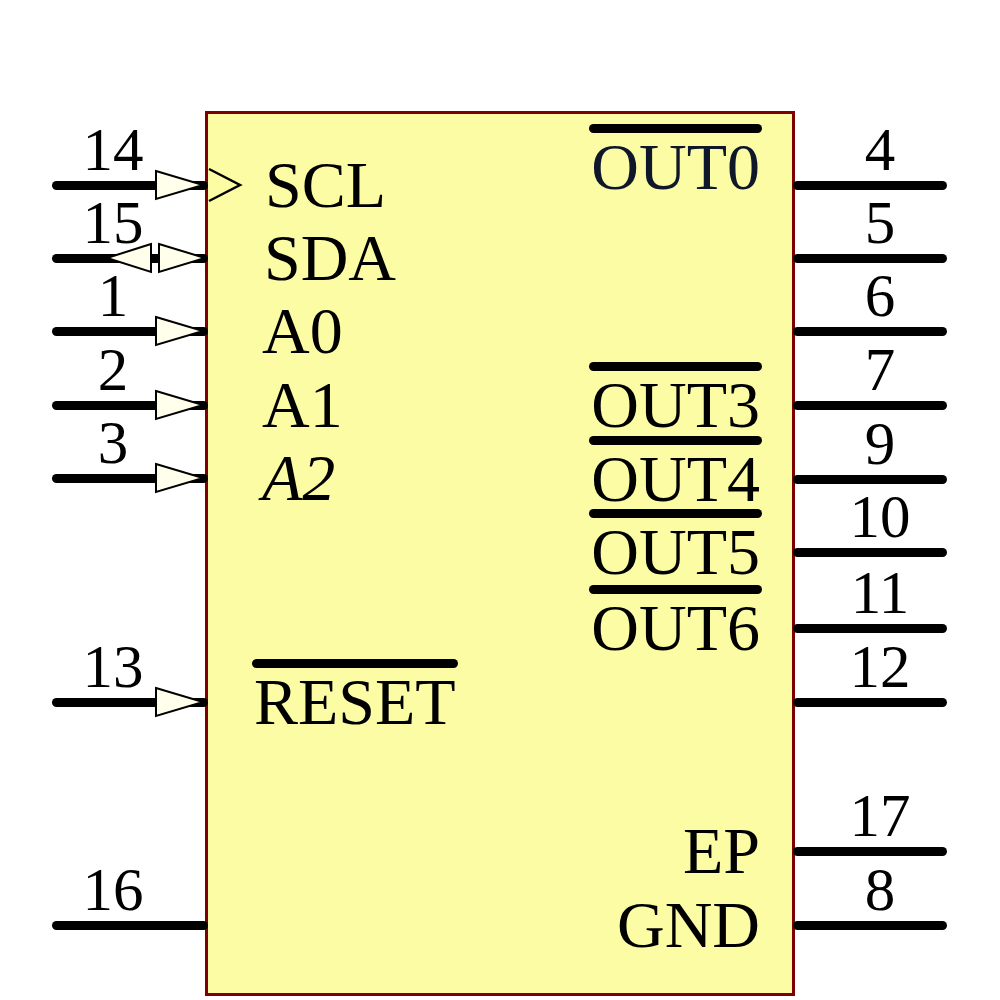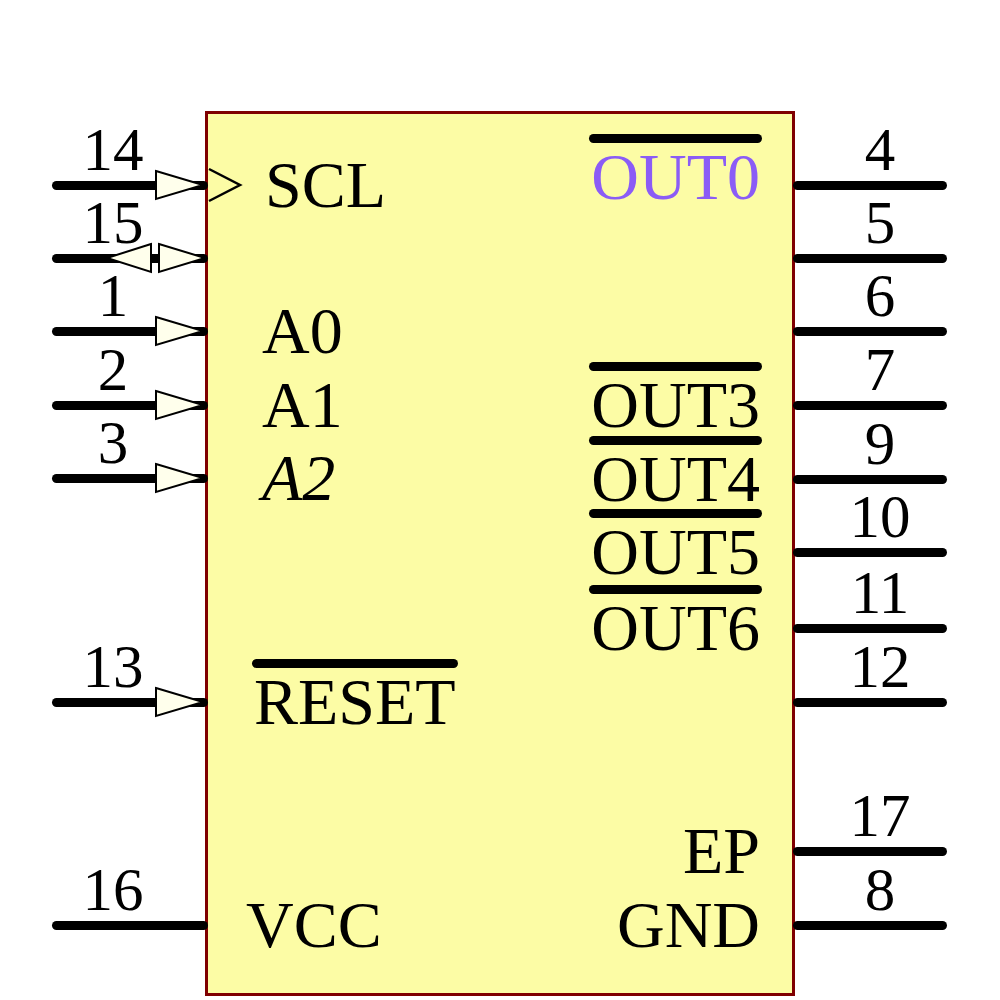--- a/index.html
+++ b/index.html
@@ -64,7 +64,7 @@
     <div class="pin-label" style="top: 892px; left: 246px; color: rgb(0, 0, 0);"><span class="txt">VCC</span></div>
     <div class="wire" style="left: 793px; top: 180.5px; width: 154px; background: rgb(0, 0, 0);"></div>
     <div class="pin-num" style="left: 795px; top: 119px; width: 170px; color: rgb(0, 0, 0);">4</div>
-    <div class="pin-label" style="top: 144px; right: 252px; color: #8b5cf6;"><div class="obar"></div><span class="txt">OUT0</span></div>
+    <div class="pin-label" style="top: 134px; right: 252px; color: #0f172a;"><div class="obar"></div><span class="txt">OUT0</span></div>
     <div class="wire" style="left: 793px; top: 253.5px; width: 154px; background: rgb(0, 0, 0);"></div>
     <div class="pin-num" style="left: 795px; top: 192px; width: 170px; color: rgb(0, 0, 0);">5</div>
     <div class="wire" style="left: 793px; top: 326.5px; width: 154px; background: rgb(0, 0, 0);"></div>

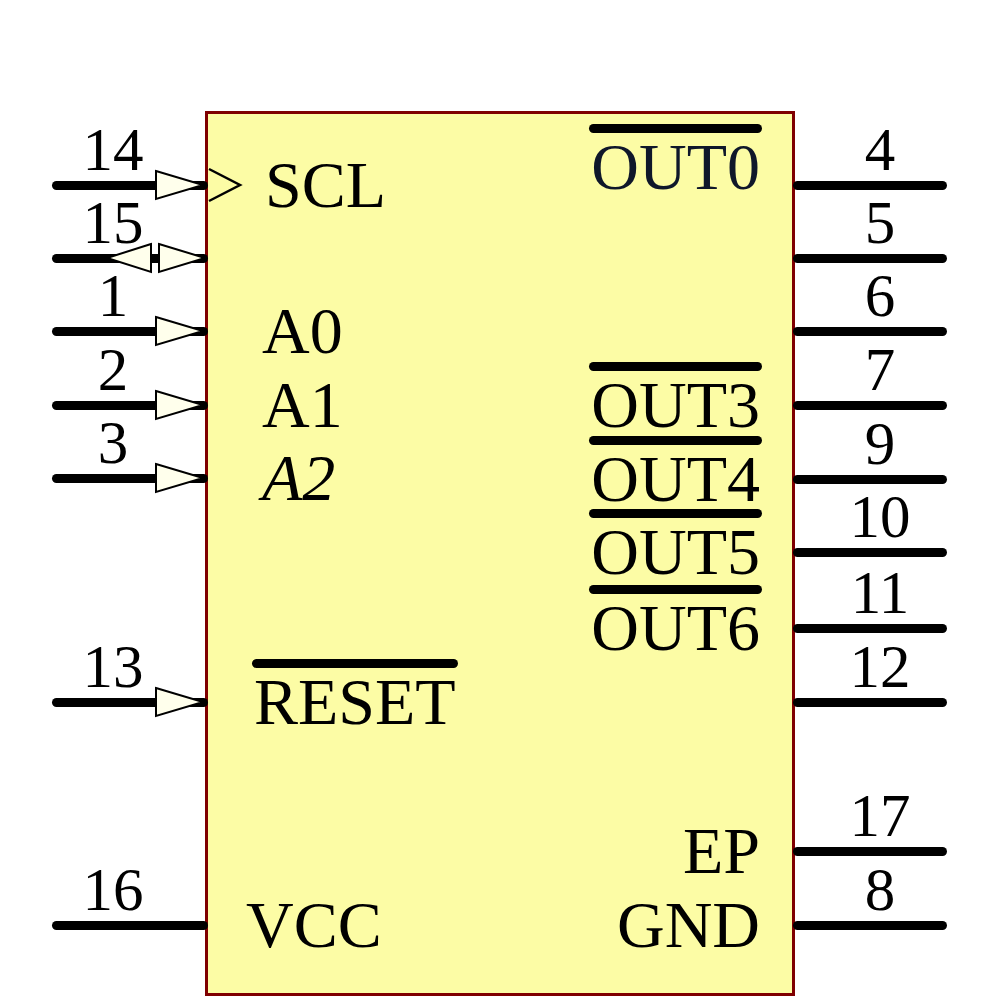--- a/index.html
+++ b/index.html
@@ -35,6 +35,7 @@
       <polygon points="45,2 1,16 45,30" fill="#FFFFEC" stroke="#000000" stroke-width="2" stroke-linejoin="miter"></polygon>
       <polygon points="53,2 99,16 53,30" fill="#FFFFEC" stroke="#000000" stroke-width="2" stroke-linejoin="miter"></polygon>
     </svg>
+    <div class="pin-label" style="top: 225px; left: 264px; color: rgb(0, 0, 0);"><span class="txt">SDA</span></div>
     <div class="wire" style="left: 52px; top: 326.5px; width: 156px; background: rgb(0, 0, 0);"></div>
     <div class="pin-num" style="left: 43px; top: 265px; width: 140px; color: rgb(0, 0, 0);">1</div>
     <svg class="pin-glyph" width="50" height="34" style="left: 155px; top: 314px;">

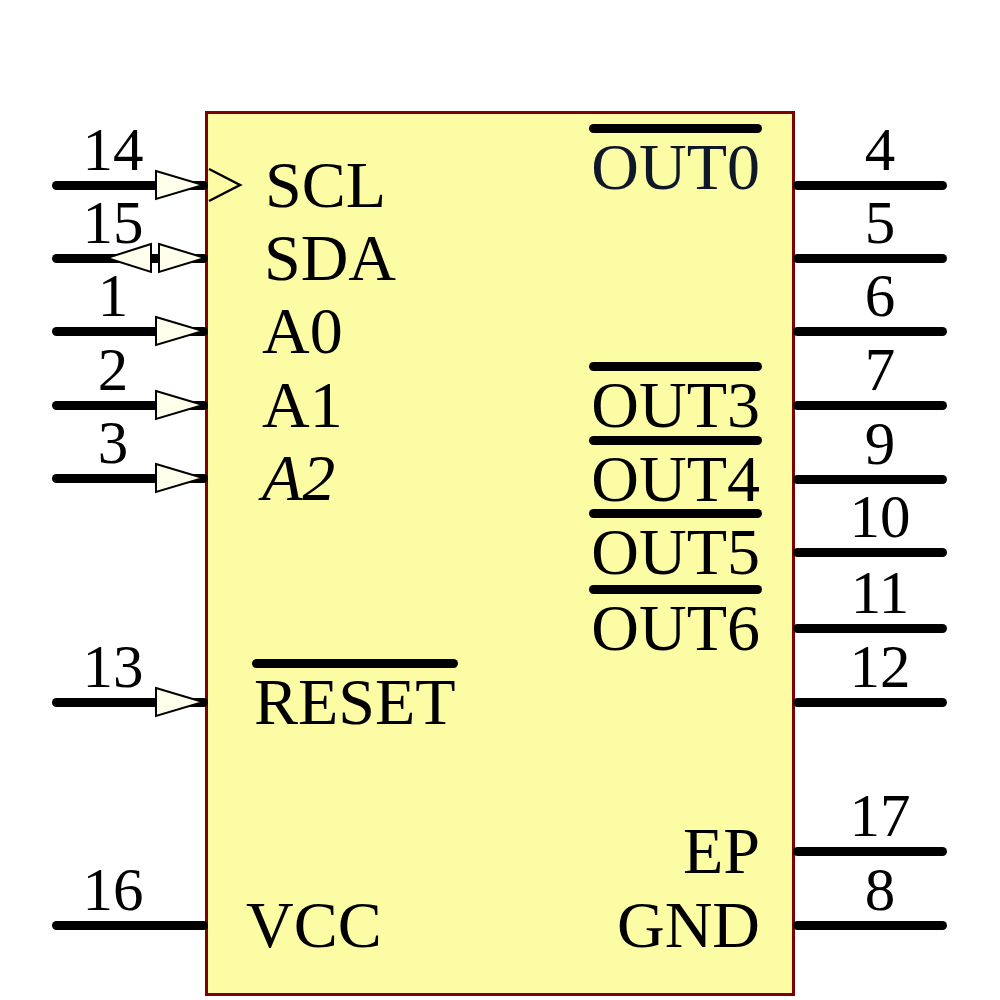--- a/index.html
+++ b/index.html
@@ -62,7 +62,6 @@
     <div class="pin-label" style="top: 669px; left: 254px; color: rgb(0, 0, 0);"><div class="obar"></div><span class="txt">RESET</span></div>
     <div class="wire" style="left: 52px; top: 920.5px; width: 156px; background: rgb(0, 0, 0);"></div>
     <div class="pin-num" style="left: 43px; top: 859px; width: 140px; color: rgb(0, 0, 0);">16</div>
-    <div class="pin-label" style="top: 892px; left: 246px; color: rgb(0, 0, 0);"><span class="txt">VCC</span></div>
     <div class="wire" style="left: 793px; top: 180.5px; width: 154px; background: rgb(0, 0, 0);"></div>
     <div class="pin-num" style="left: 795px; top: 119px; width: 170px; color: rgb(0, 0, 0);">4</div>
     <div class="pin-label" style="top: 134px; right: 252px; color: #0f172a;"><div class="obar"></div><span class="txt">OUT0</span></div>

